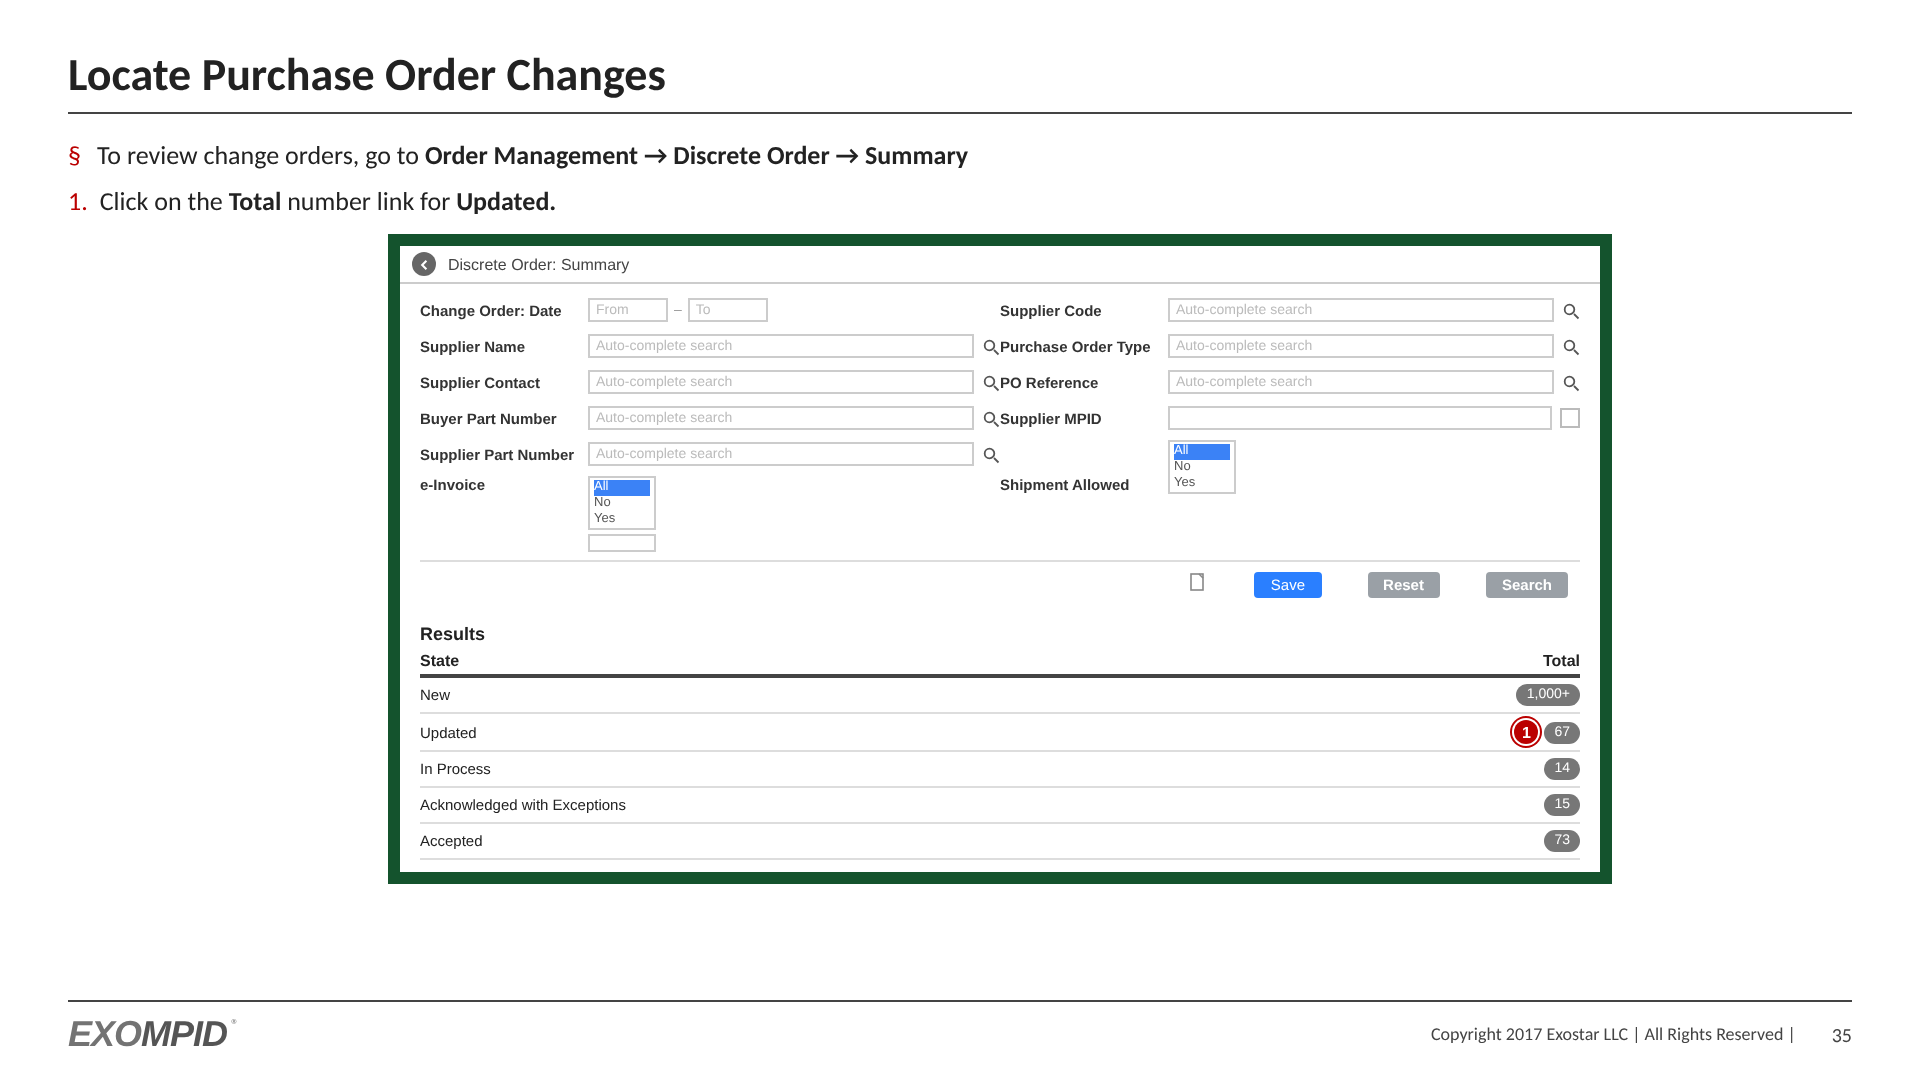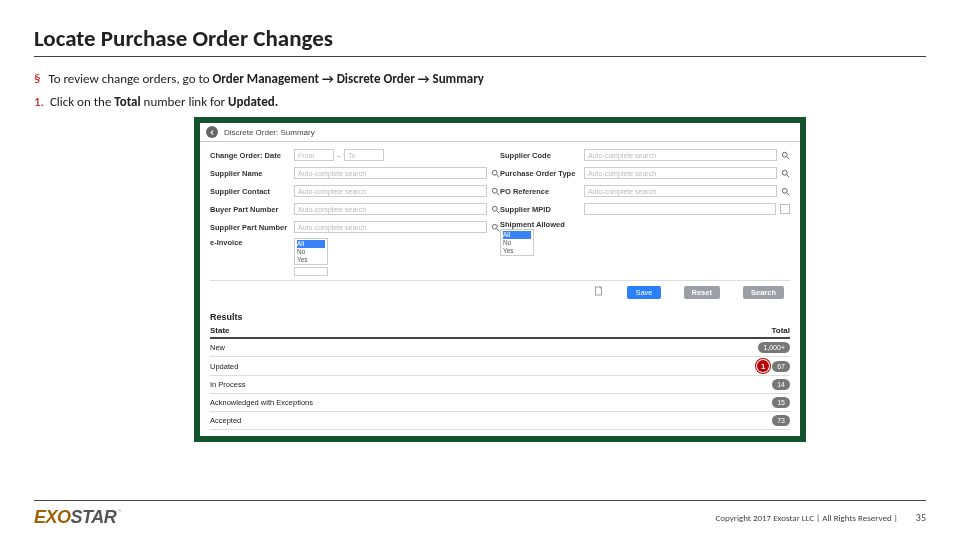--- a/index.html
+++ b/index.html
@@ -191,7 +191,7 @@
             <span class="finput"></span>
             <span class="copybox"></span>
           </div>
-          <div class="frow" style="align-items:flex-start;flex-direction:column;">
+          <div class="frow" style="align-items:flex-end;">
             <span class="flabel">Shipment Allowed</span>
             <div class="listbox">
               <div class="sel">All</div>

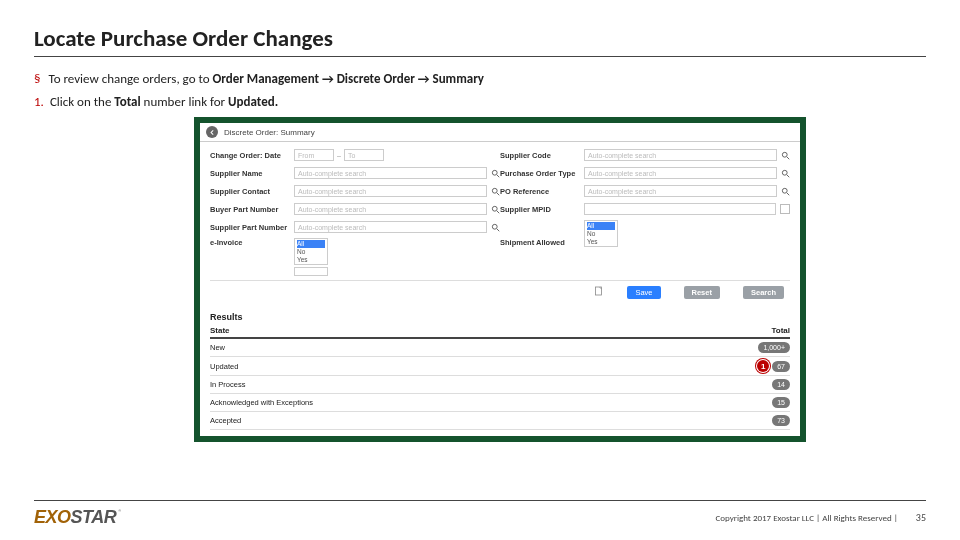--- a/index.html
+++ b/index.html
@@ -57,7 +57,7 @@
   .footer { position:absolute; bottom:12px; left:34px; right:34px; border-top:1.5px solid #444; padding-top:6px; display:flex; justify-content:space-between; align-items:center; }
   .logo { display:flex; align-items:baseline; }
   .logo .ex { font-family: Arial Black, Arial, sans-serif; font-weight:900; font-style:italic; letter-spacing:-0.5px; }
-  .logo .g1 { color:#a16207; font-size:18px; }
+  .logo .g1 { color:#737373; font-size:18px; }
   .logo .g2 { color:#555; font-size:18px; }
   .logo .reg { font-size:8px; color:#888; margin-left:2px; position:relative; top:-8px; }
   .copy { font-size:9px; color:#444; }

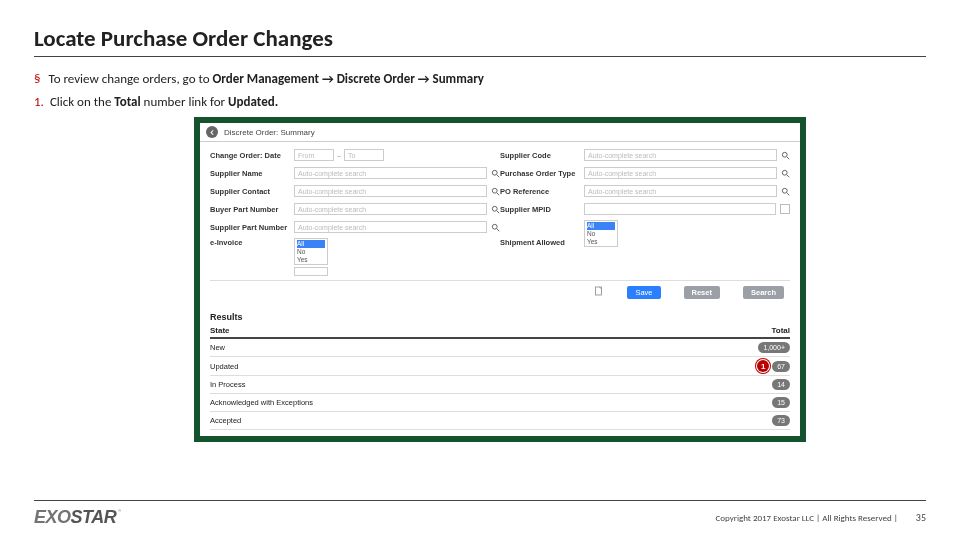--- a/index.html
+++ b/index.html
@@ -251,7 +251,7 @@
 <div class="footer">
   <div class="logo">
     <span class="ex g1">EXO</span>
-      <span class="ex g2">STAR</span>
+      <span class="ex g2">MPID</span>
       <span class="reg">®</span>
   </div>
   <div style="display:flex;align-items:center;">

